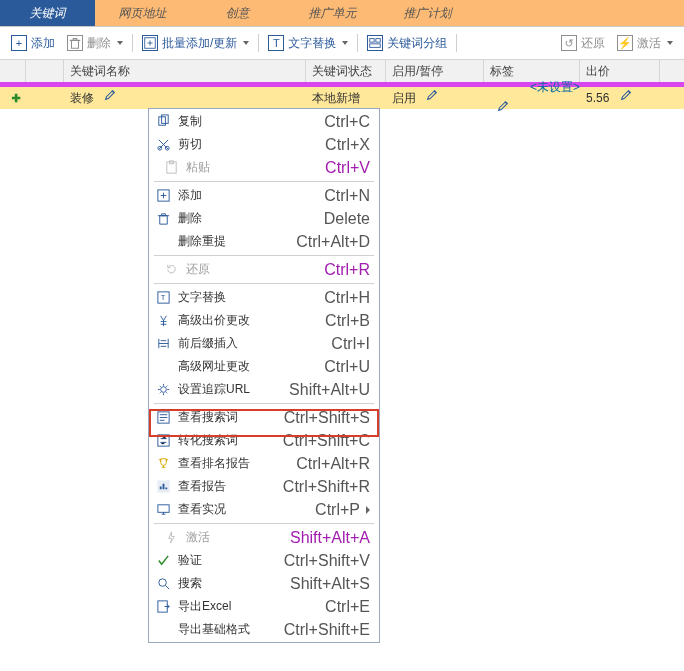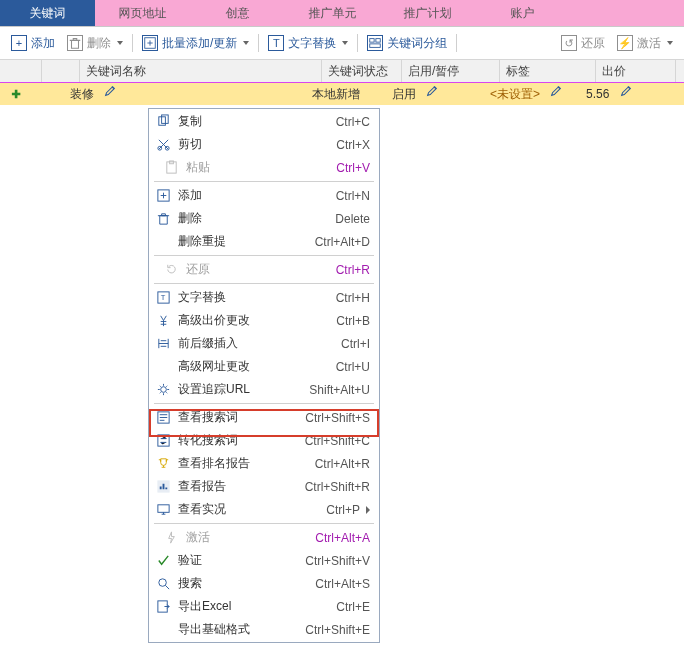--- a/index.html
+++ b/index.html
@@ -17,7 +17,8 @@
     display: flex;
     height: 26px;
     border-bottom: 1px solid #c9c9c9;
-    background: #f9a8d4;
+    background: #fdba74;
+    font-style: italic;
   }
   .tab {
     width: 95px;

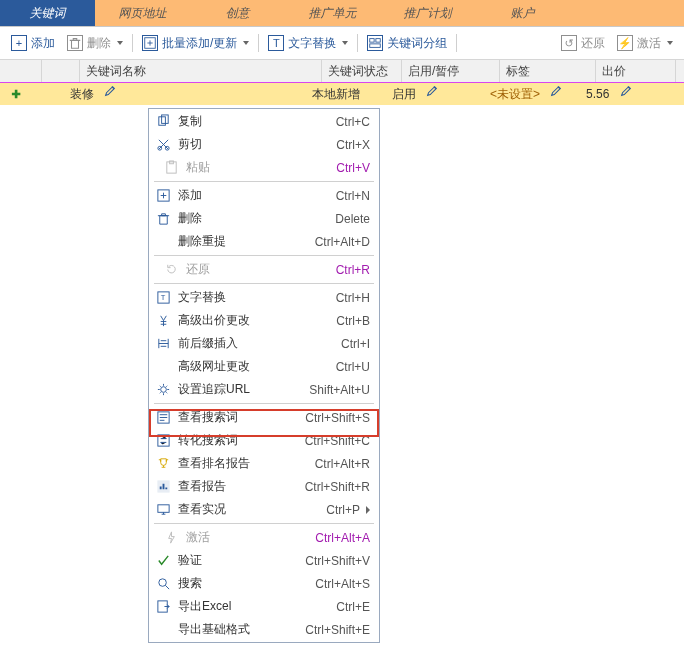--- a/index.html
+++ b/index.html
@@ -177,7 +177,6 @@
   <div class="tab">创意</div>
   <div class="tab">推广单元</div>
   <div class="tab">推广计划</div>
-  <div class="tab">账户</div>
 </div>
 
 <div class="toolbar">

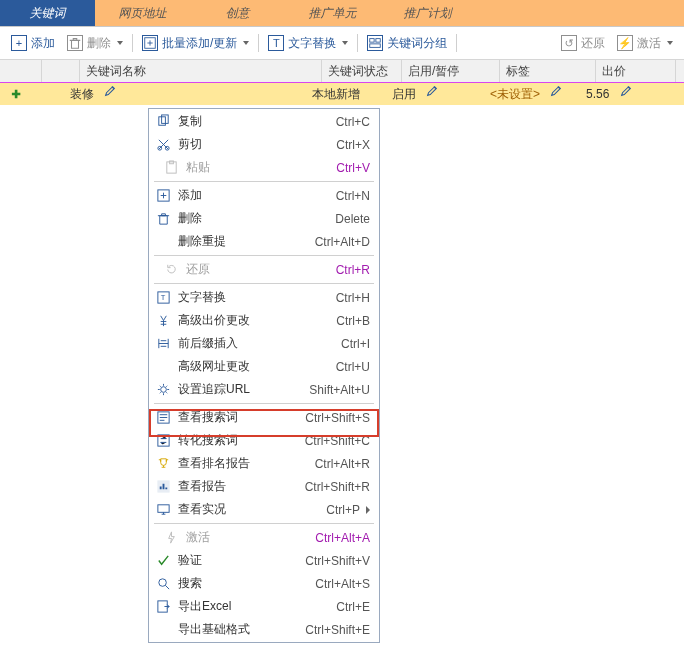--- a/index.html
+++ b/index.html
@@ -79,9 +79,8 @@
     display: flex;
     height: 22px;
     background: #f1f1f1;
-    border-bottom: 1px solid #d946ef;
+    border-bottom: 5px solid #d946ef;
     color: #444;
-    padding-left: 16px;
   }
   .grid-head .hc {
     border-right: 1px solid #d6d6d6;

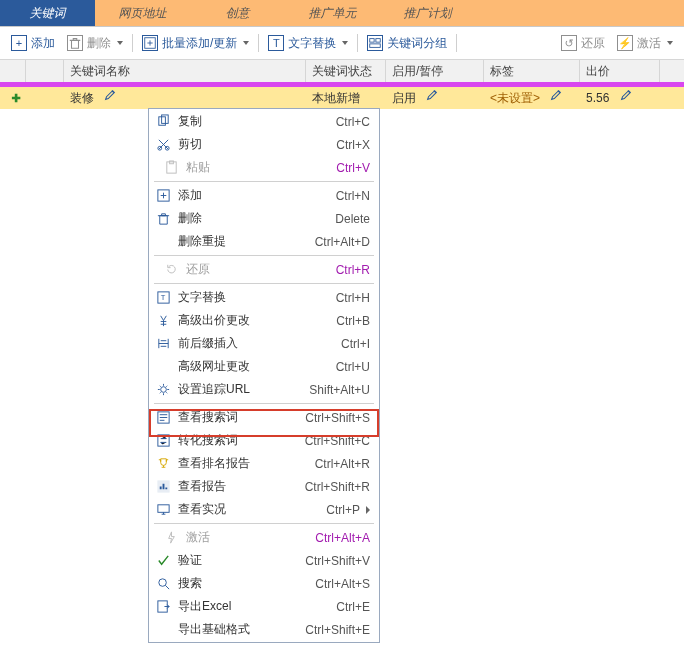--- a/index.html
+++ b/index.html
@@ -165,7 +165,7 @@
     border-left: 4px solid #666;
     margin-left: 6px;
   }
-  .tag-unset { color: #a16207; }
+  .tag-unset { color: #0369a1; margin-left: 40px; }
 </style>
 </head>
 <body>

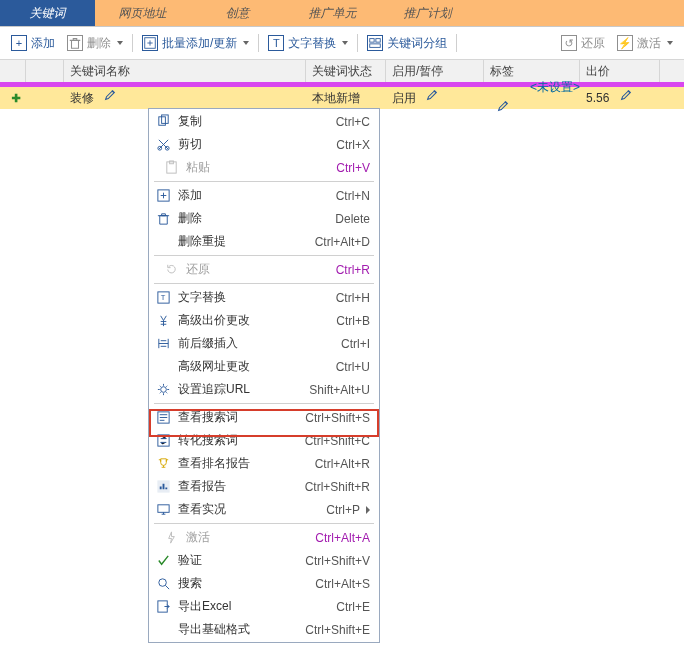--- a/index.html
+++ b/index.html
@@ -143,7 +143,7 @@
   }
   .cm-item .cm-icon svg { width: 15px; height: 15px; }
   .cm-item .cm-label { flex: 1; }
-  .cm-item .cm-short { color: #555; font-size: 12px; text-align: right;}
+  .cm-item .cm-short { color: #555; font-size: 16px; text-align: right;}
   .cm-item.disabled .cm-short { color: #a21caf; }
   .cm-sep {
     height: 1px;

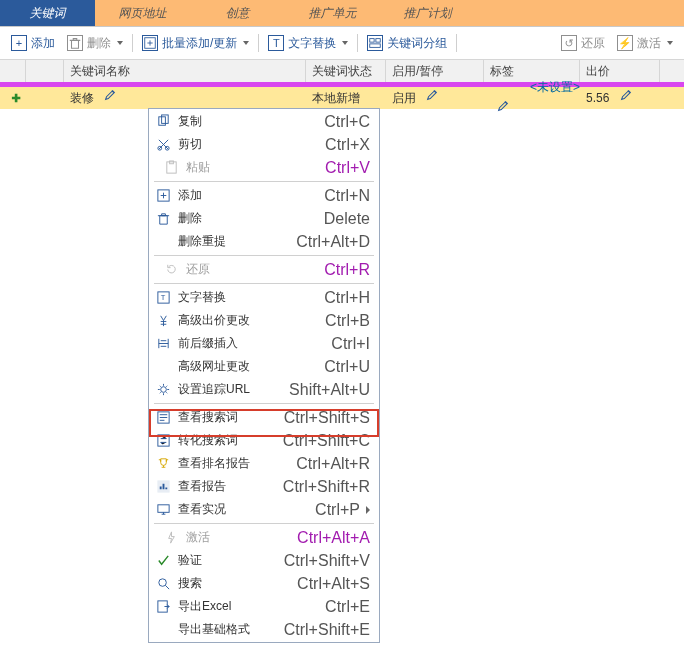--- a/index.html
+++ b/index.html
@@ -453,7 +453,7 @@
         </svg>
       </span>
     <span class="cm-label">激活</span>
-    <span class="cm-short">Ctrl+Alt+A</span>
+    <span class="cm-short">Shift+Alt+A</span>
   </div>
   <div class="cm-item">
     <span class="cm-icon">

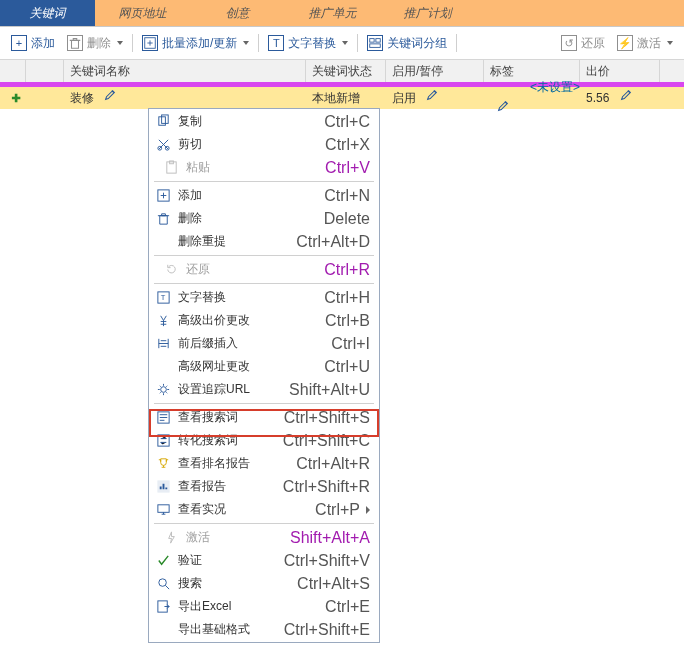--- a/index.html
+++ b/index.html
@@ -472,7 +472,7 @@
         </svg>
       </span>
     <span class="cm-label">搜索</span>
-    <span class="cm-short">Ctrl+Alt+S</span>
+    <span class="cm-short">Shift+Alt+S</span>
   </div>
   <div class="cm-item">
     <span class="cm-icon">

